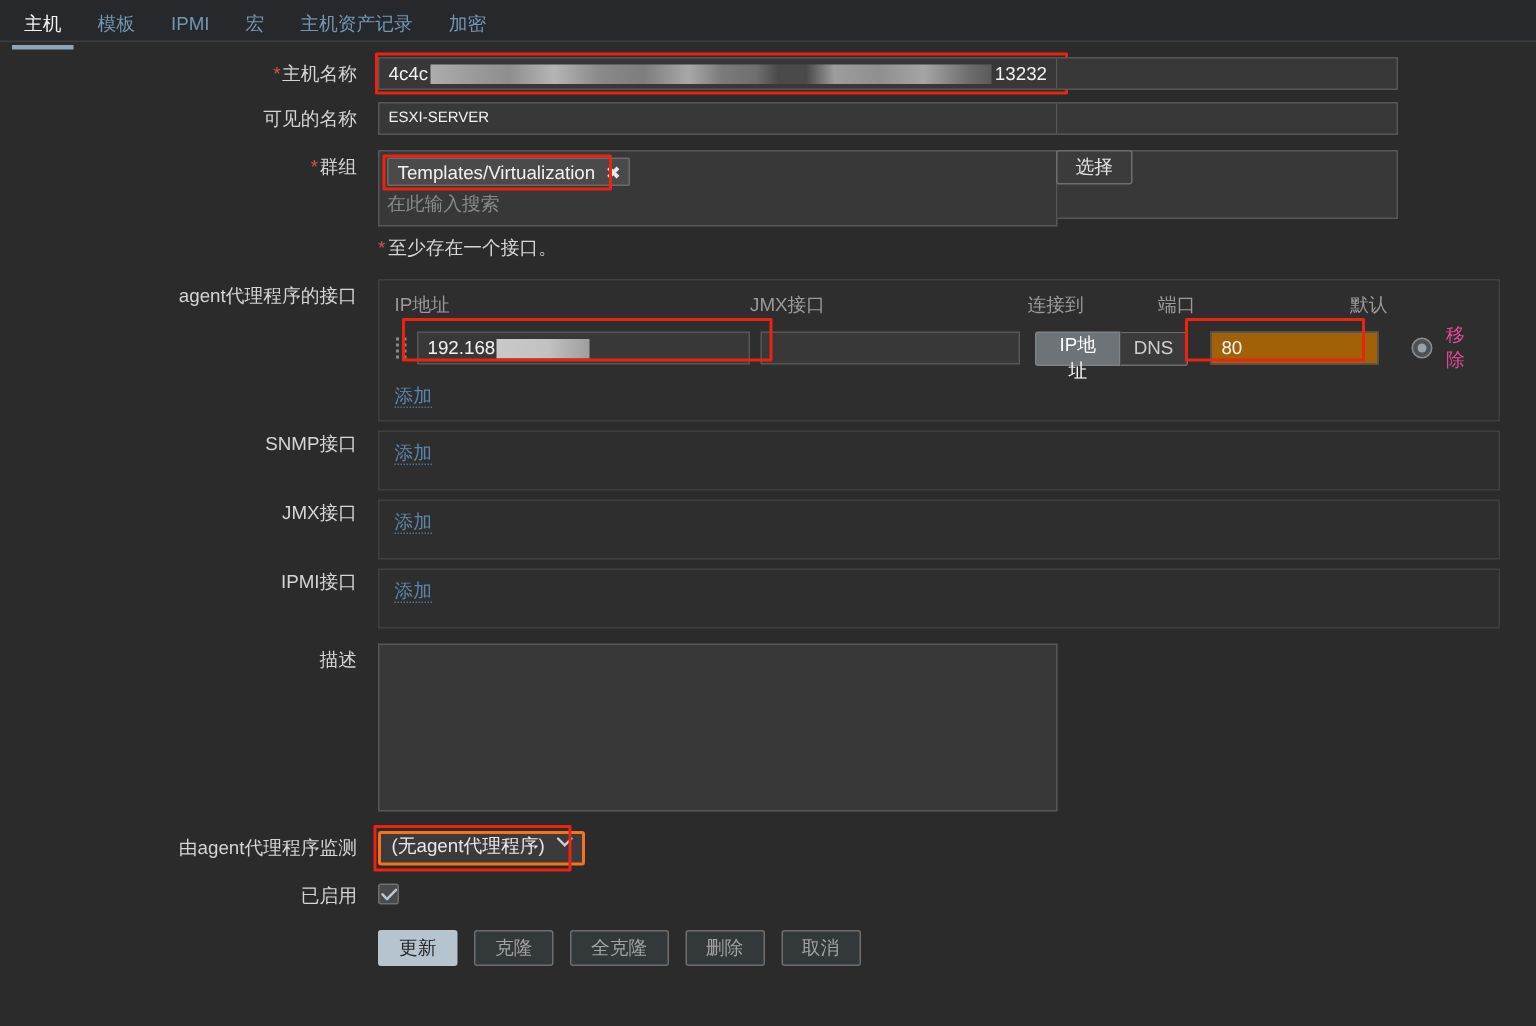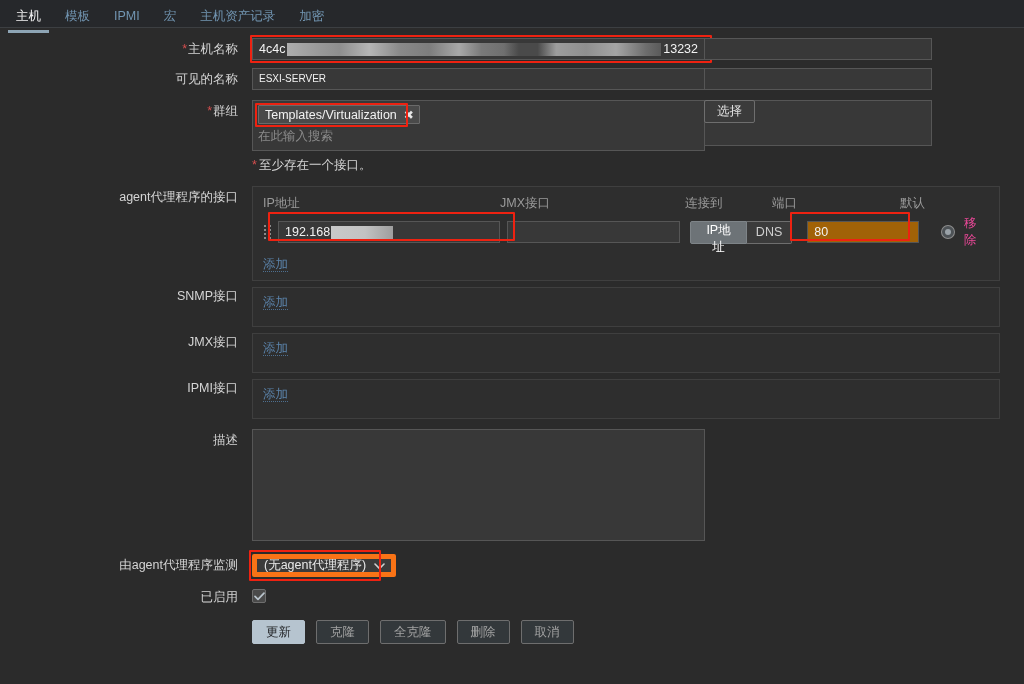--- a/index.html
+++ b/index.html
@@ -241,8 +241,8 @@
 
   
   .sel-wrap{
-    display:inline-flex;align-items:center;
-    background:#3b3b3b;border:5px solid #f97316;
+    display:inline-flex;
+    background:#3b3b3b;border:2px solid #f97316;
     height:23px;padding:0 6px 0 7px;
     border-radius:2px;cursor:pointer;box-sizing:border-box;
   }

